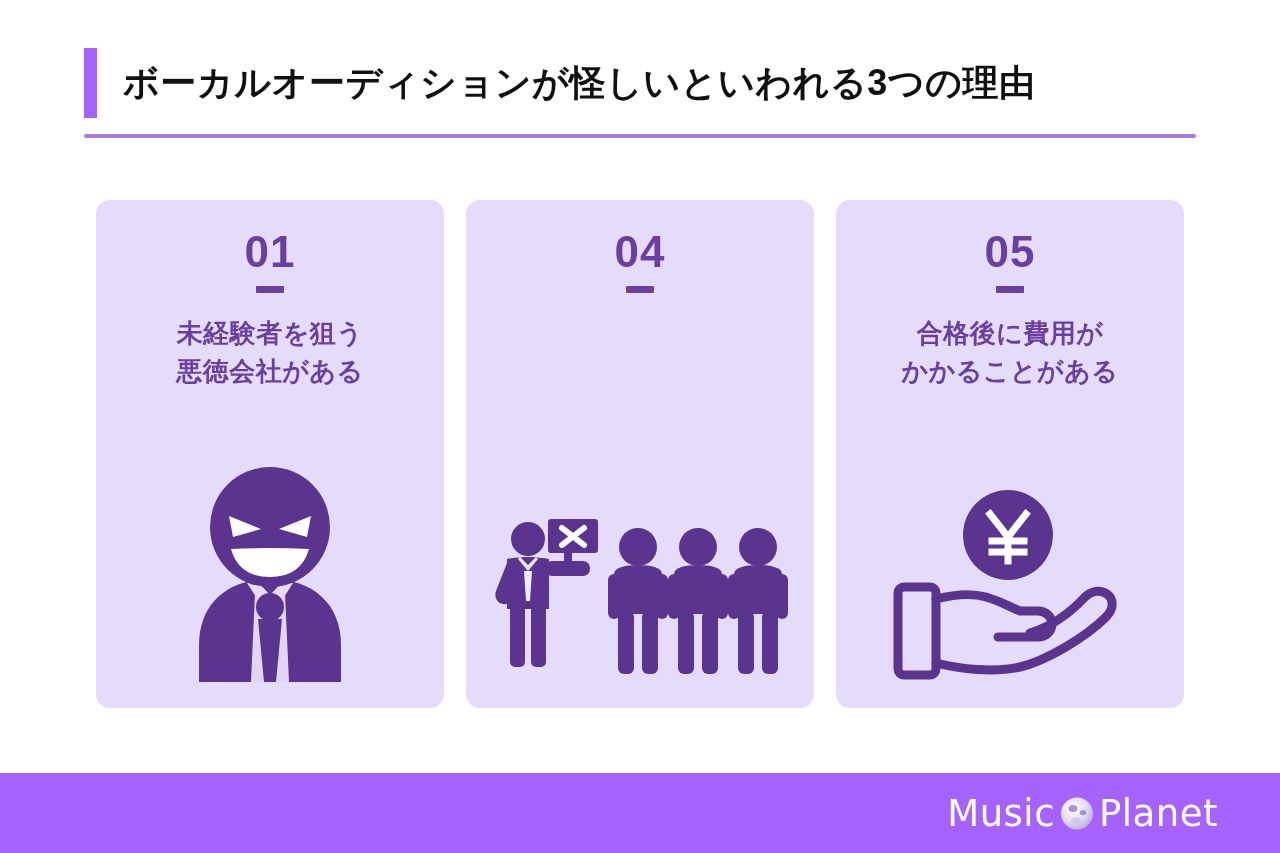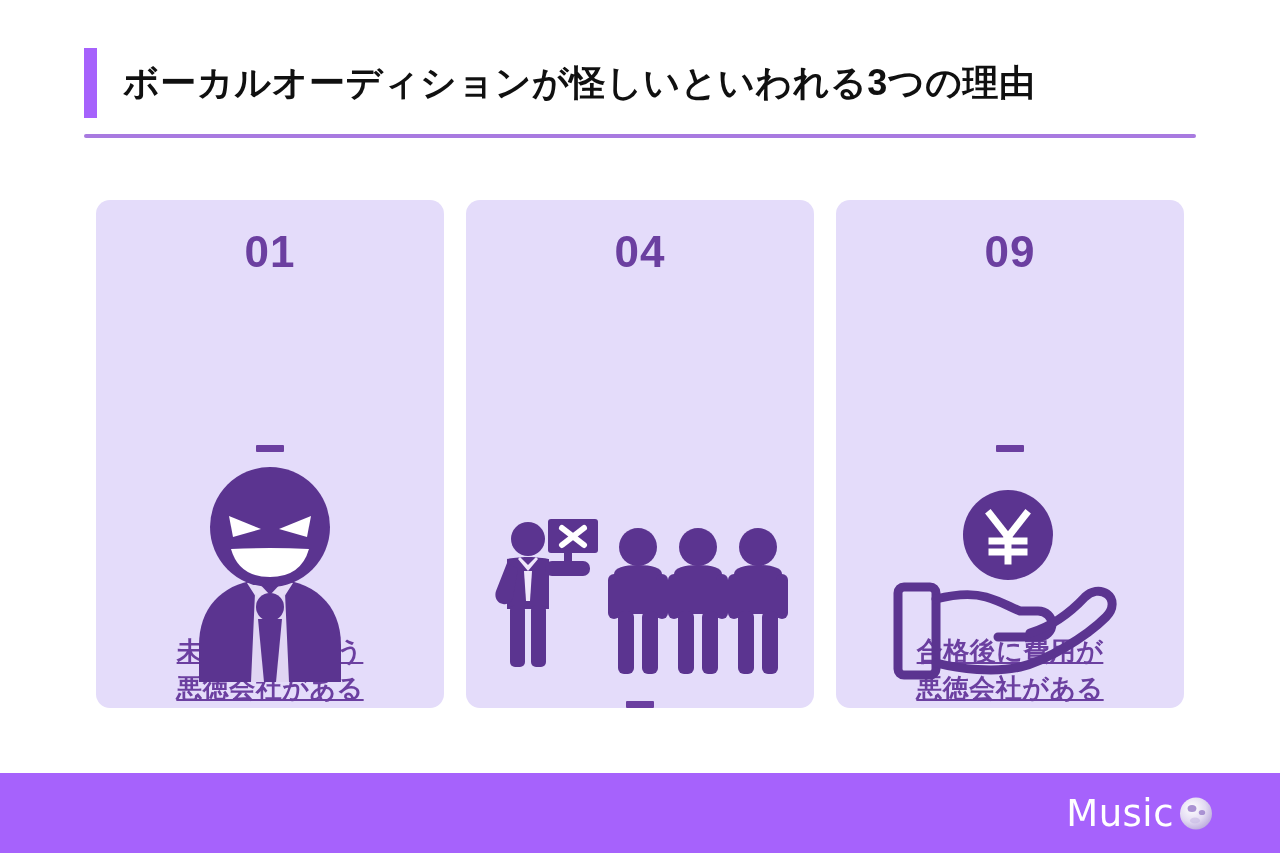--- a/index.html
+++ b/index.html
@@ -76,7 +76,6 @@
     display: flex;
     flex-direction: column;
     align-items: center;
-    justify-content: space-between;
   }
   .card-number {
     font-size: 44px;

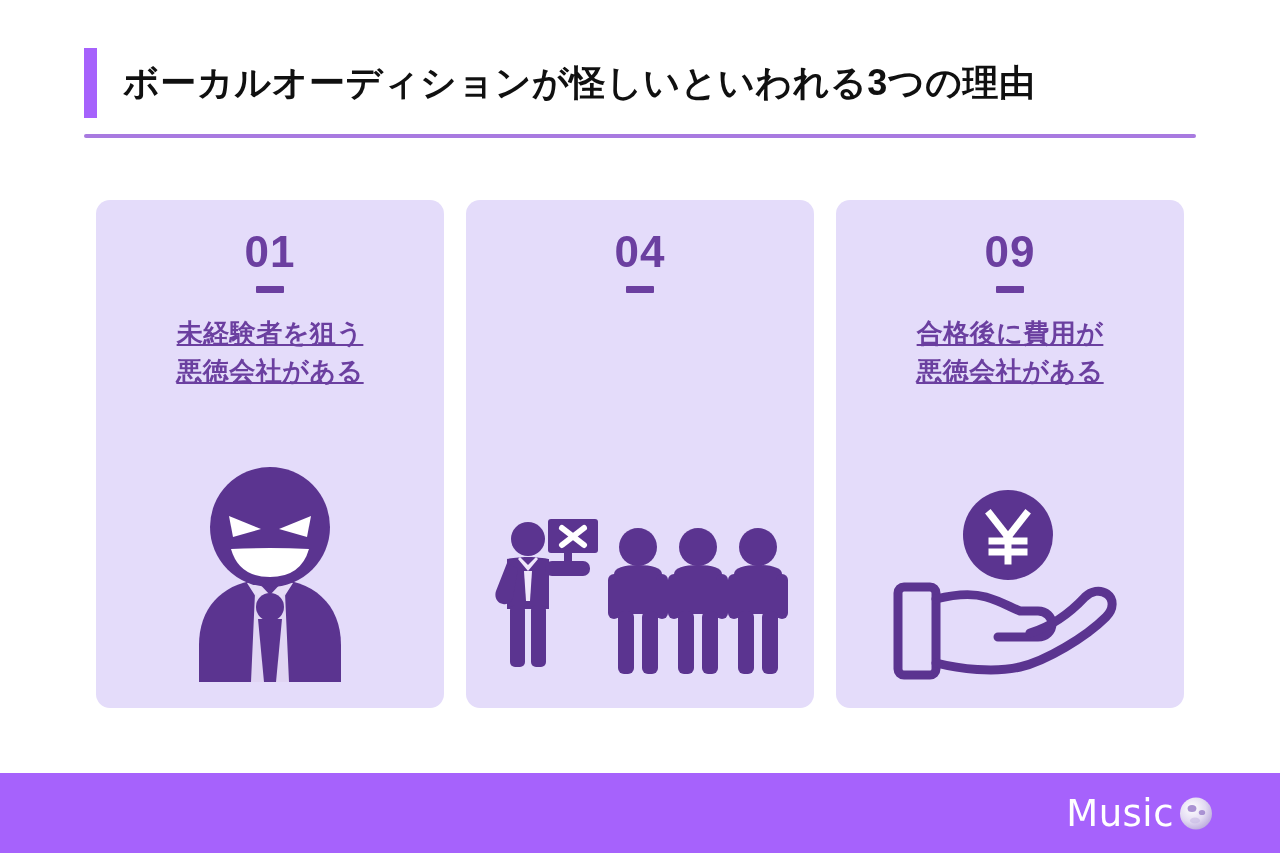--- a/index.html
+++ b/index.html
@@ -244,7 +244,7 @@
   </div>
 
   <div class="card">
-    <div class="card-number">09</div>
+    <div class="card-number">05</div>
     <div class="card-dash"></div>
     <div class="card-text">合格後に費用が
 悪徳会社がある</div>

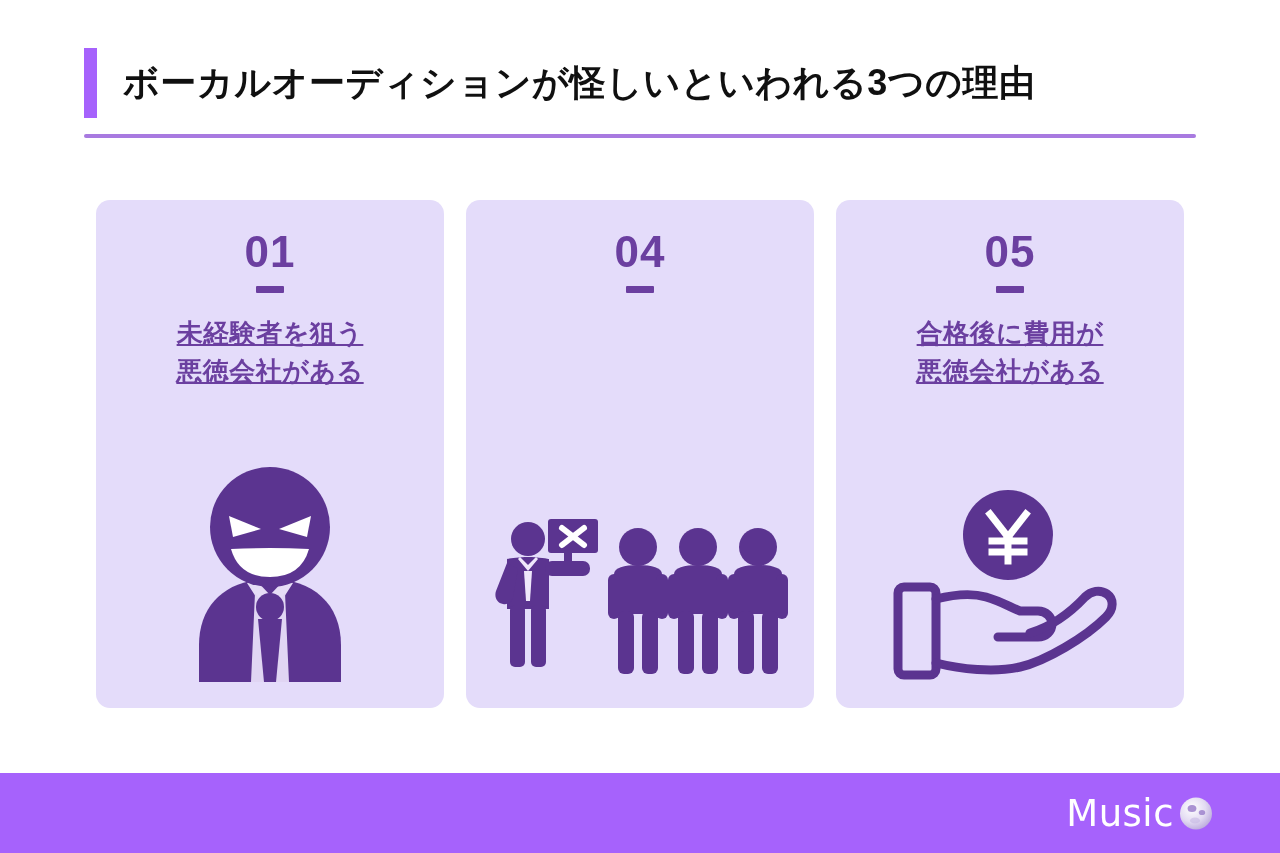--- a/index.html
+++ b/index.html
@@ -100,7 +100,6 @@
     line-height: 1.45;
     letter-spacing: 0.5px;
     white-space: pre-line;
-    text-decoration: underline;
   }
   .card-icon {
     position: absolute;

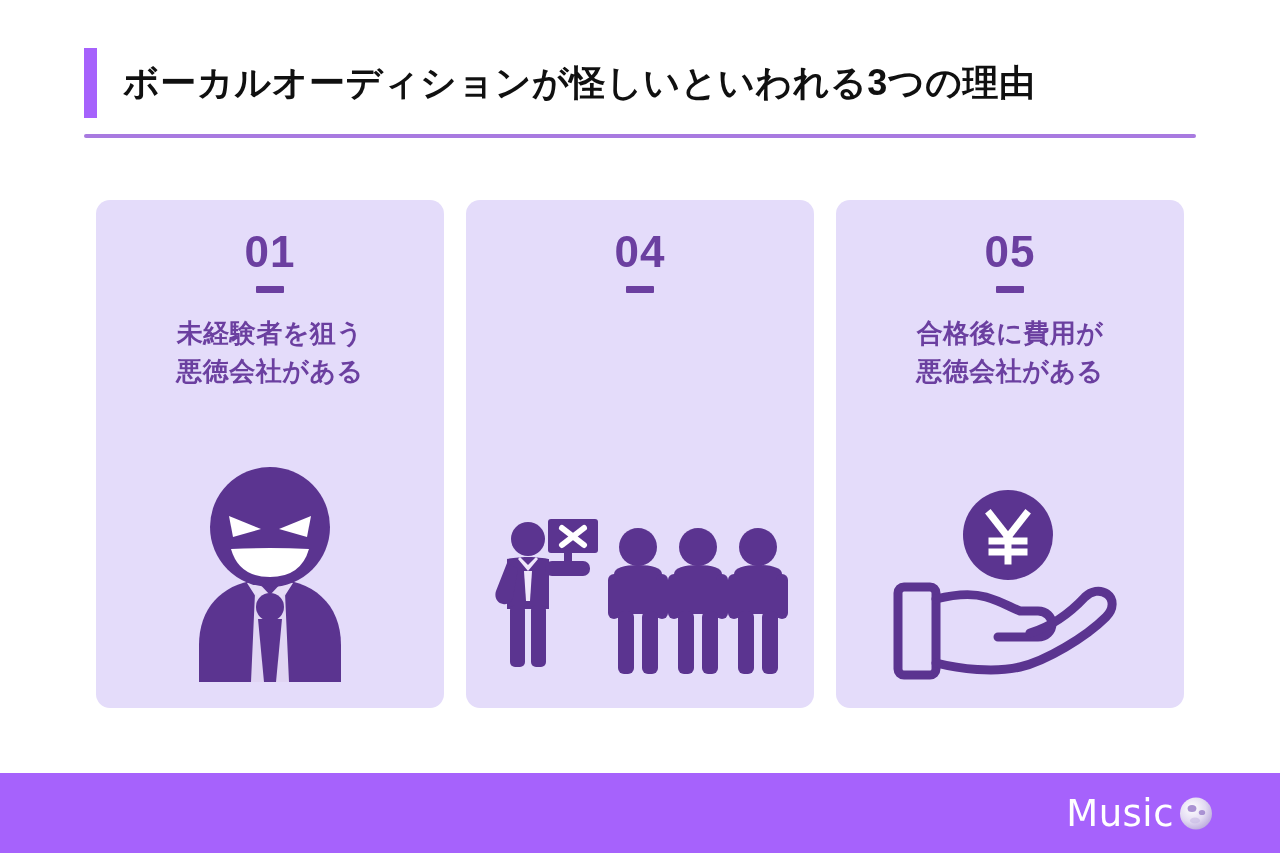--- a/index.html
+++ b/index.html
@@ -246,7 +246,7 @@
     <div class="card-number">05</div>
     <div class="card-dash"></div>
     <div class="card-text">合格後に費用が
-悪徳会社がある</div>
+かかることがある</div>
     <div class="card-icon">
       <svg width="240" height="195" viewBox="0 0 240 195" aria-hidden="true">
 

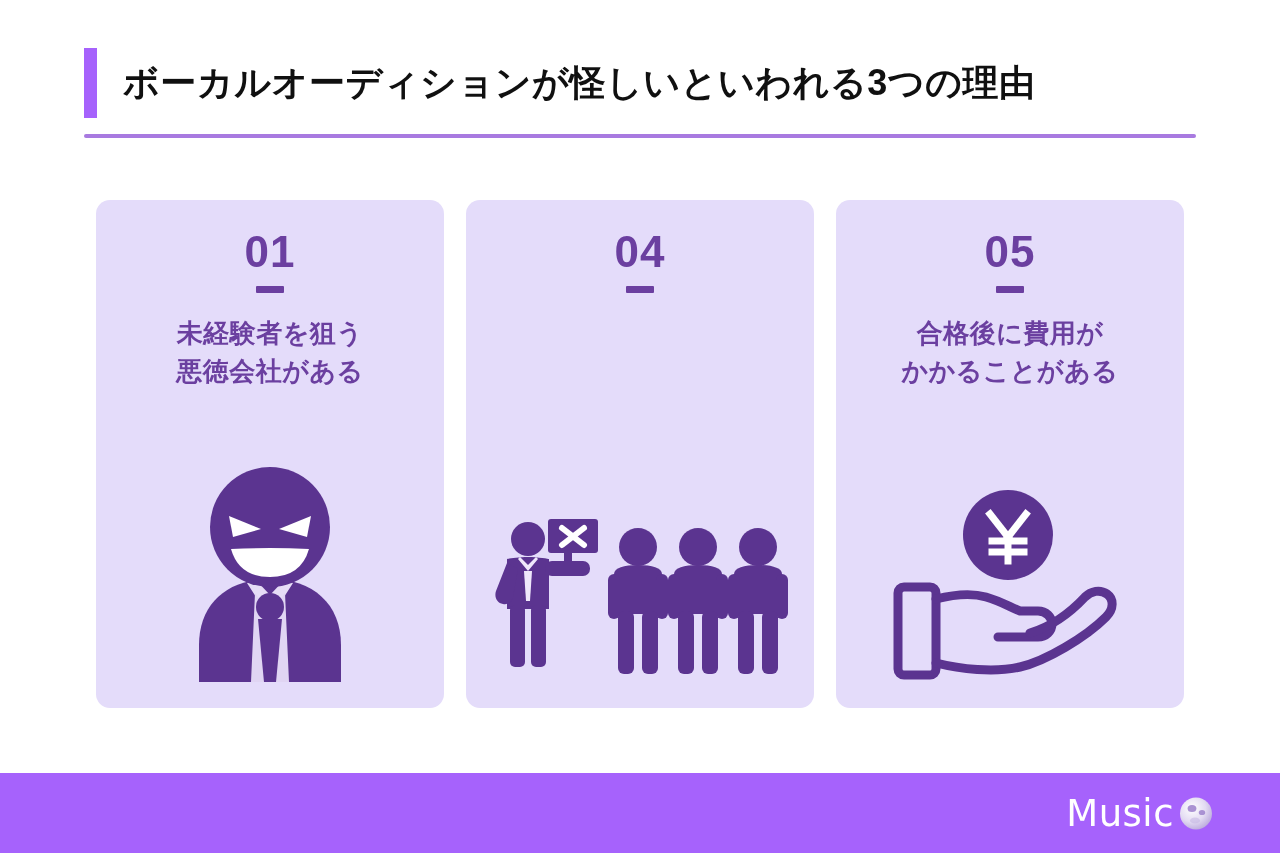--- a/index.html
+++ b/index.html
@@ -292,6 +292,7 @@
         <ellipse cx="16" cy="24" rx="5" ry="3" fill="#c3b4e2" opacity="0.55"></ellipse>
       </svg>
     </span>
+    <span class="logo-word">Planet</span>
   </div>
 </div>
 

